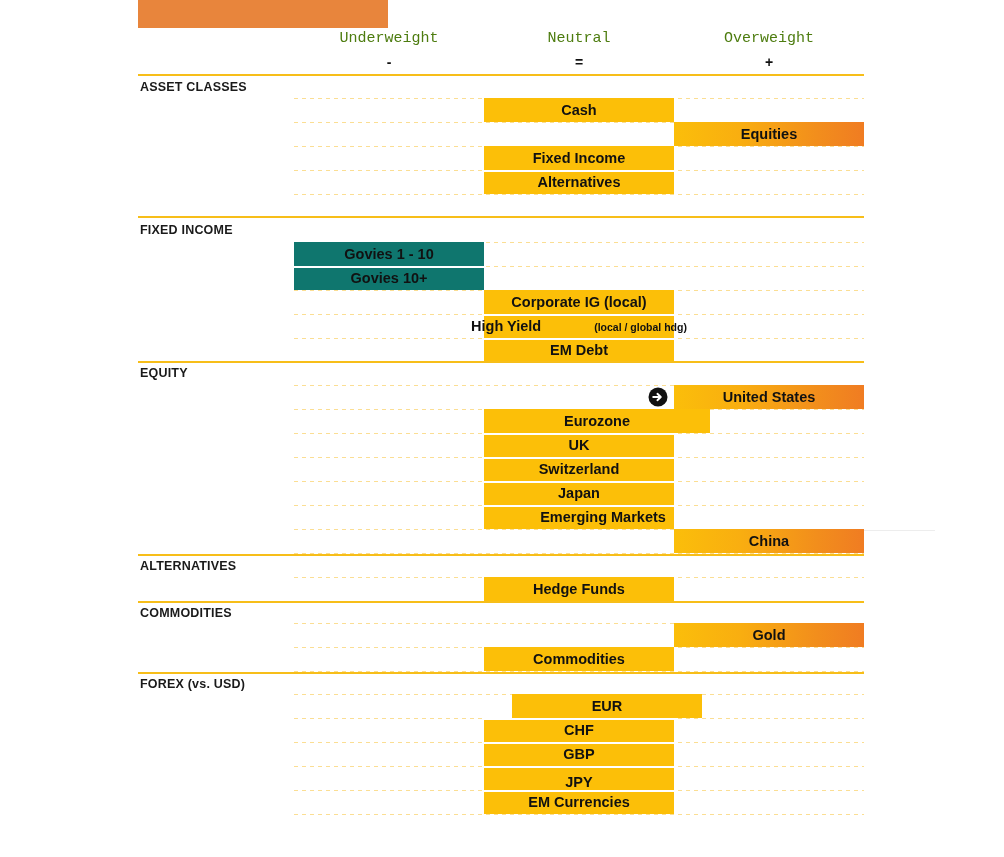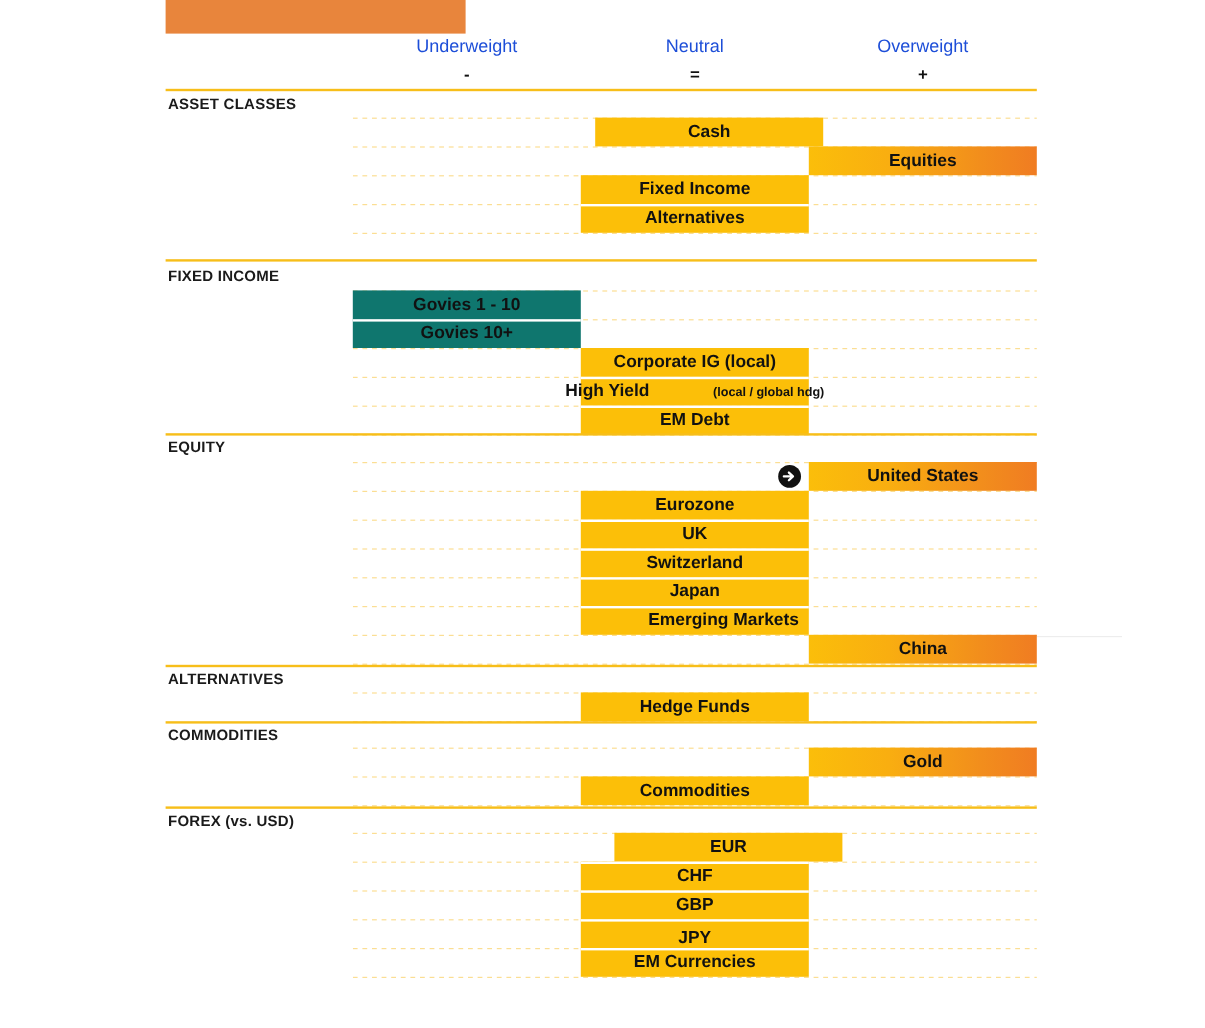--- a/index.html
+++ b/index.html
@@ -26,7 +26,7 @@
   
   .col-head{
     position:absolute;top:30px;width:190px;height:22px;
-    text-align:center;font-size:15px;color:#1d4ed8;
+    text-align:center;font-size:15px;color:#4d7c0f;font-family:Liberation Mono, monospace;
   }
   .col-sym{
     position:absolute;top:54px;width:190px;height:20px;

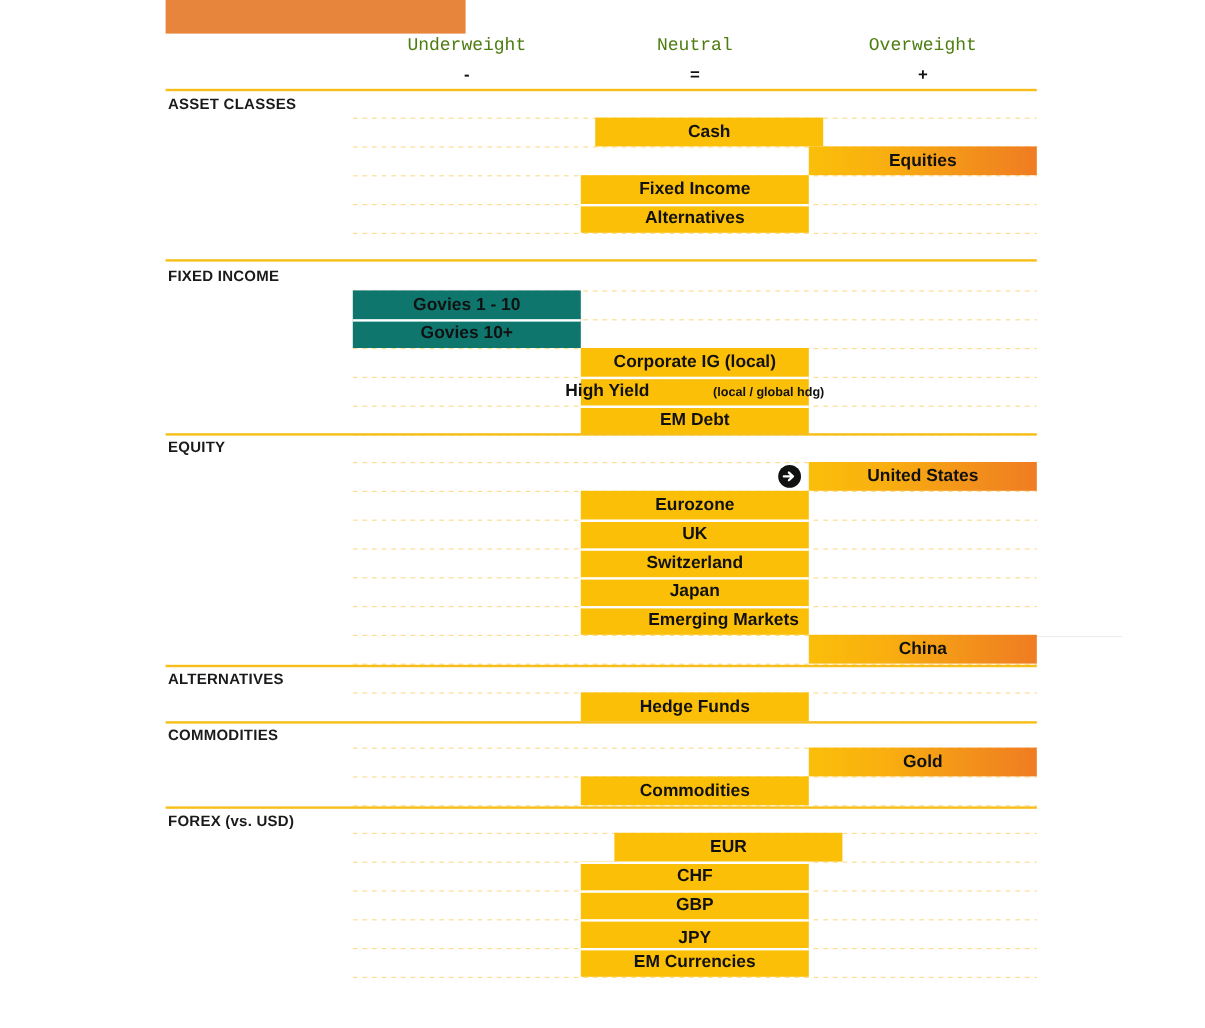--- a/index.html
+++ b/index.html
@@ -107,7 +107,7 @@
       <div class="dot-line" style="top: 146px; width: 570px;"></div>
       <div class="dot-line" style="top: 170px; width: 570px;"></div>
       <div class="dot-line" style="top: 194px; width: 570px;"></div>
-      <div class="bar neutral" style="top: 98px; width: 190px; left: 484px; margin-left: 12px;">
+      <div class="bar neutral" style="top: 98px; width: 190px; left: 484px;">
         <span>Cash</span>
       </div>
       <div class="bar over" style="top: 122px; width: 190px; left: 674px;">

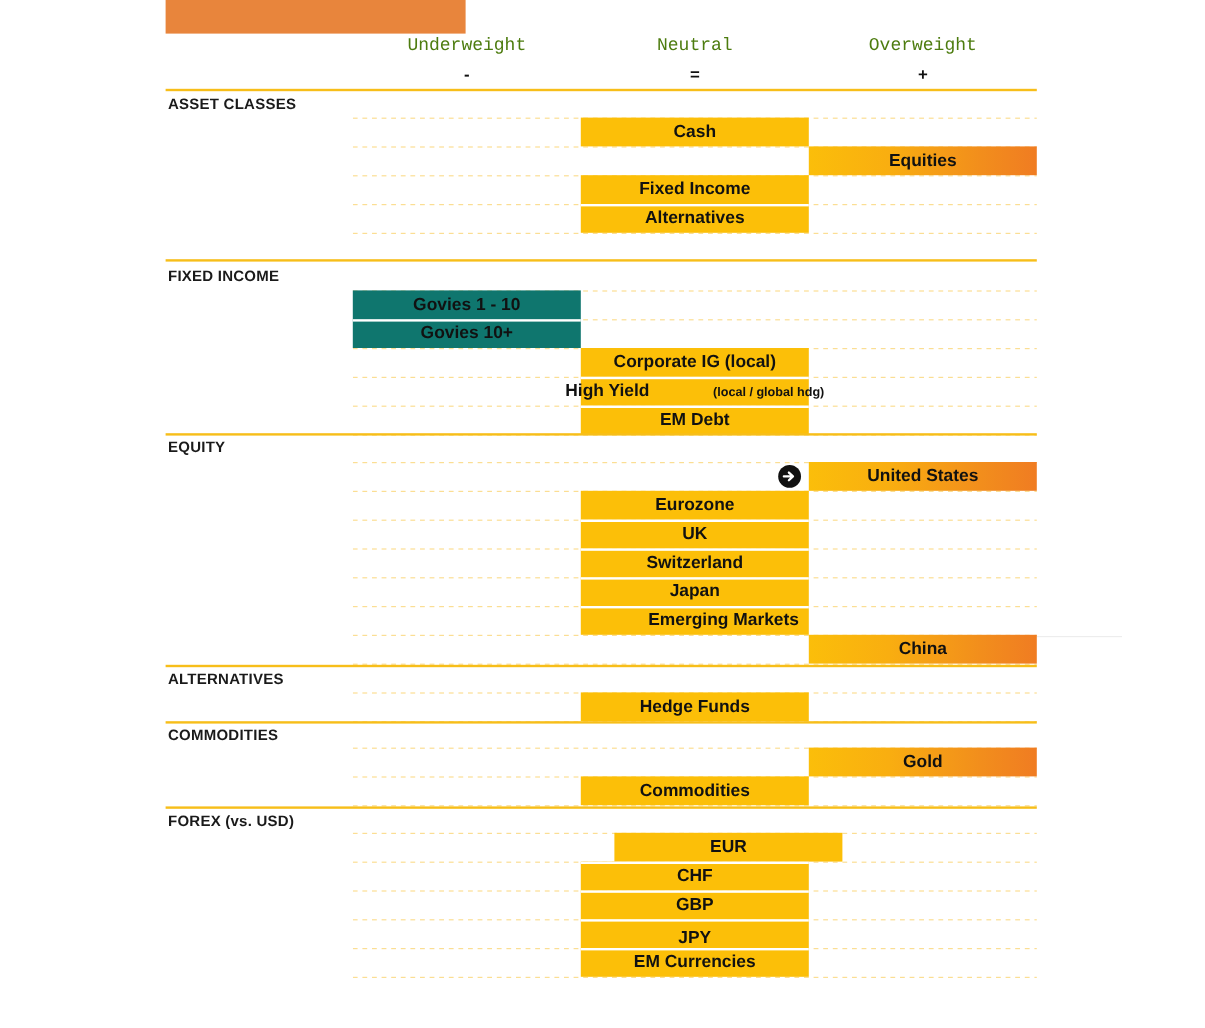--- a/index.html
+++ b/index.html
@@ -160,7 +160,7 @@
           <circle cx="10" cy="10" r="9.5" fill="#111111"></circle>
           <path d="M5.2 10h7.2M9.4 6.8L12.8 10l-3.4 3.2" fill="none" stroke="#ffffff" stroke-width="1.9" stroke-linecap="round" stroke-linejoin="round"></path>
         </svg></div>
-      <div class="bar neutral" style="top: 409px; width: 190px; left: 484px;">
+      <div class="bar neutral" style="top: 409px; width: 226px; left: 484px;">
         <span>Eurozone</span>
       </div>
       <div class="bar neutral sep-top" style="top: 433px; width: 190px; left: 484px;">

